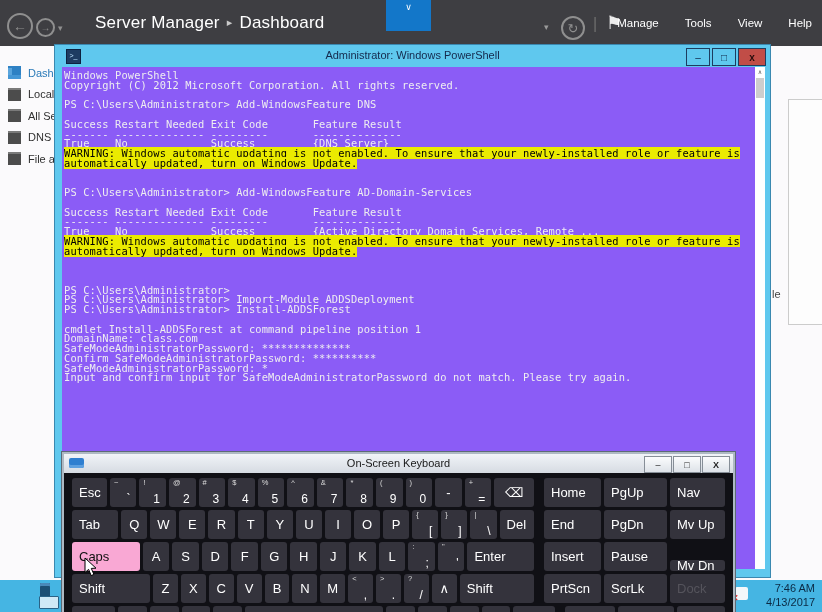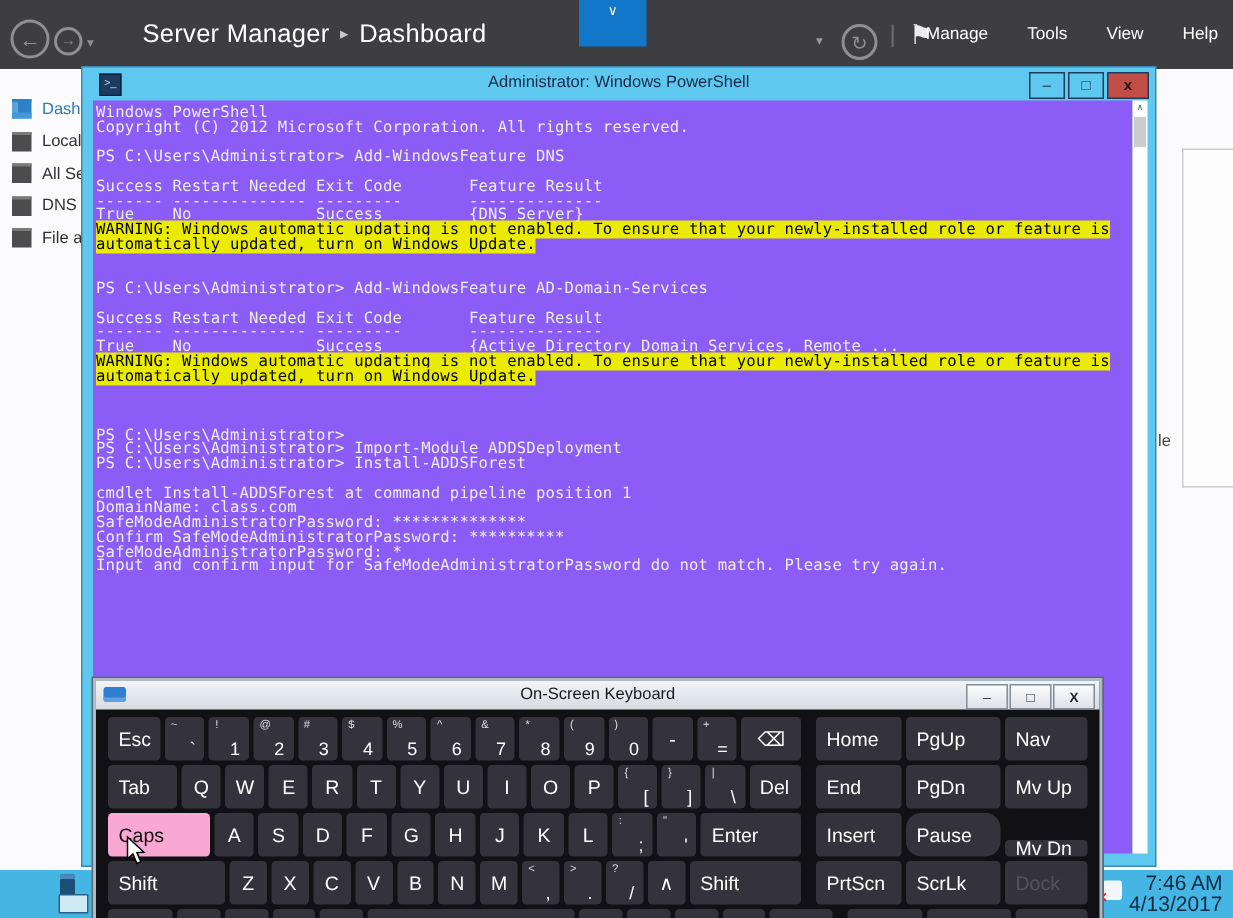--- a/index.html
+++ b/index.html
@@ -409,7 +409,7 @@
           <div class="kb-key word" style="flex: 0 0 50px;">
             <span class="main">Insert</span>
           </div>
-          <div class="kb-key word" style="flex: 0 0 56px; border-radius: 10px;">
+          <div class="kb-key word" style="flex: 0 0 56px;">
             <span class="main">Pause</span>
           </div>
           <div class="kb-key word" style="flex: 0 0 48px; margin-top: 18px;">

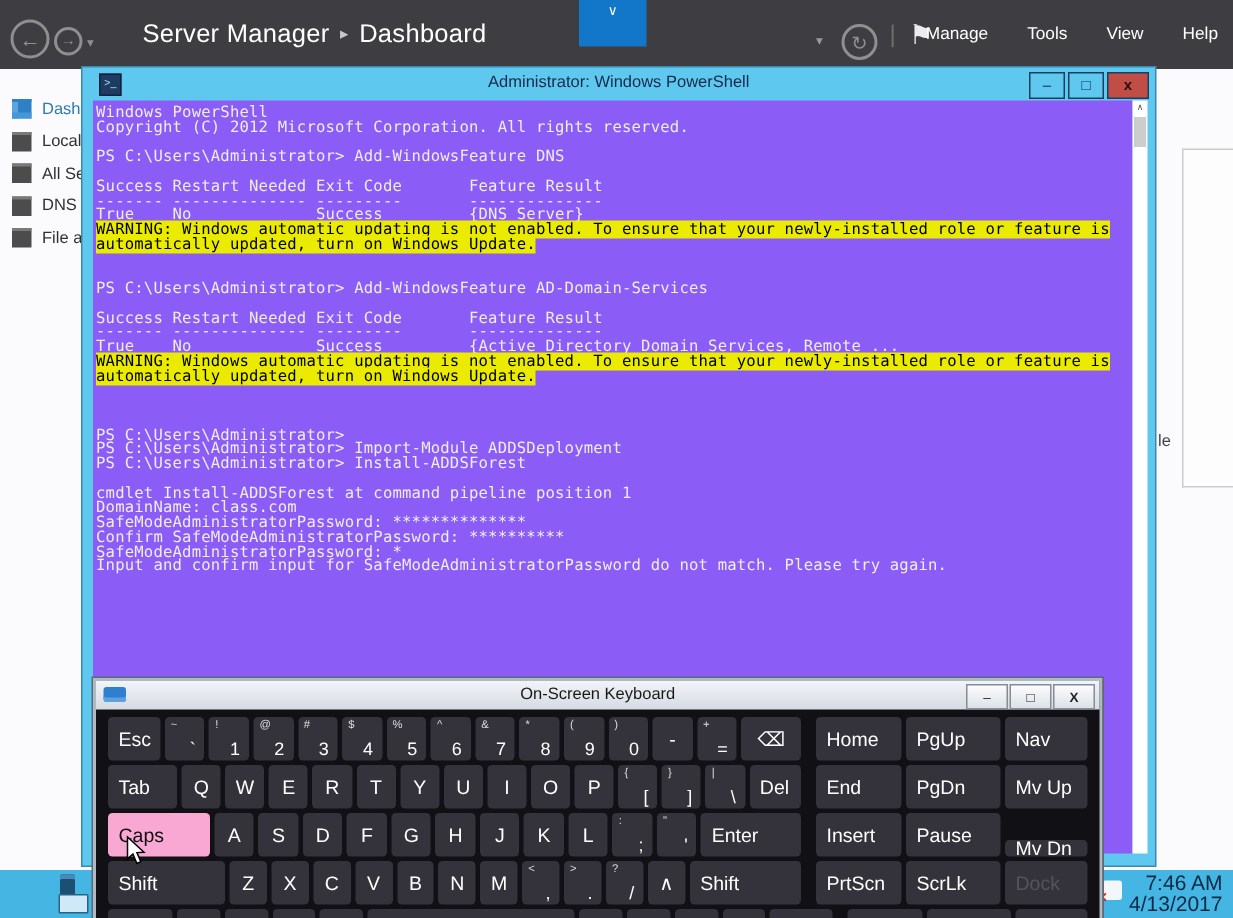--- a/index.html
+++ b/index.html
@@ -92,7 +92,7 @@
   .tb-notif{position:absolute;right:74px;top:7px;width:13px;height:13px;background:#f4f7fa;
             border-radius:2px;}
   .tb-notif .x{position:absolute;left:-4px;bottom:-3px;color:#d22;font-size:9px;font-weight:bold;}
-  .tb-clock{position:absolute;right:7px;top:2px;text-align:right;font-size:14px;
+  .tb-clock{position:absolute;right:7px;top:2px;text-align:right;font-size:11px;
             color:#0b2a44;line-height:13.5px;}
 
   .cursor{position:absolute;left:84px;top:557px;z-index:6;}

